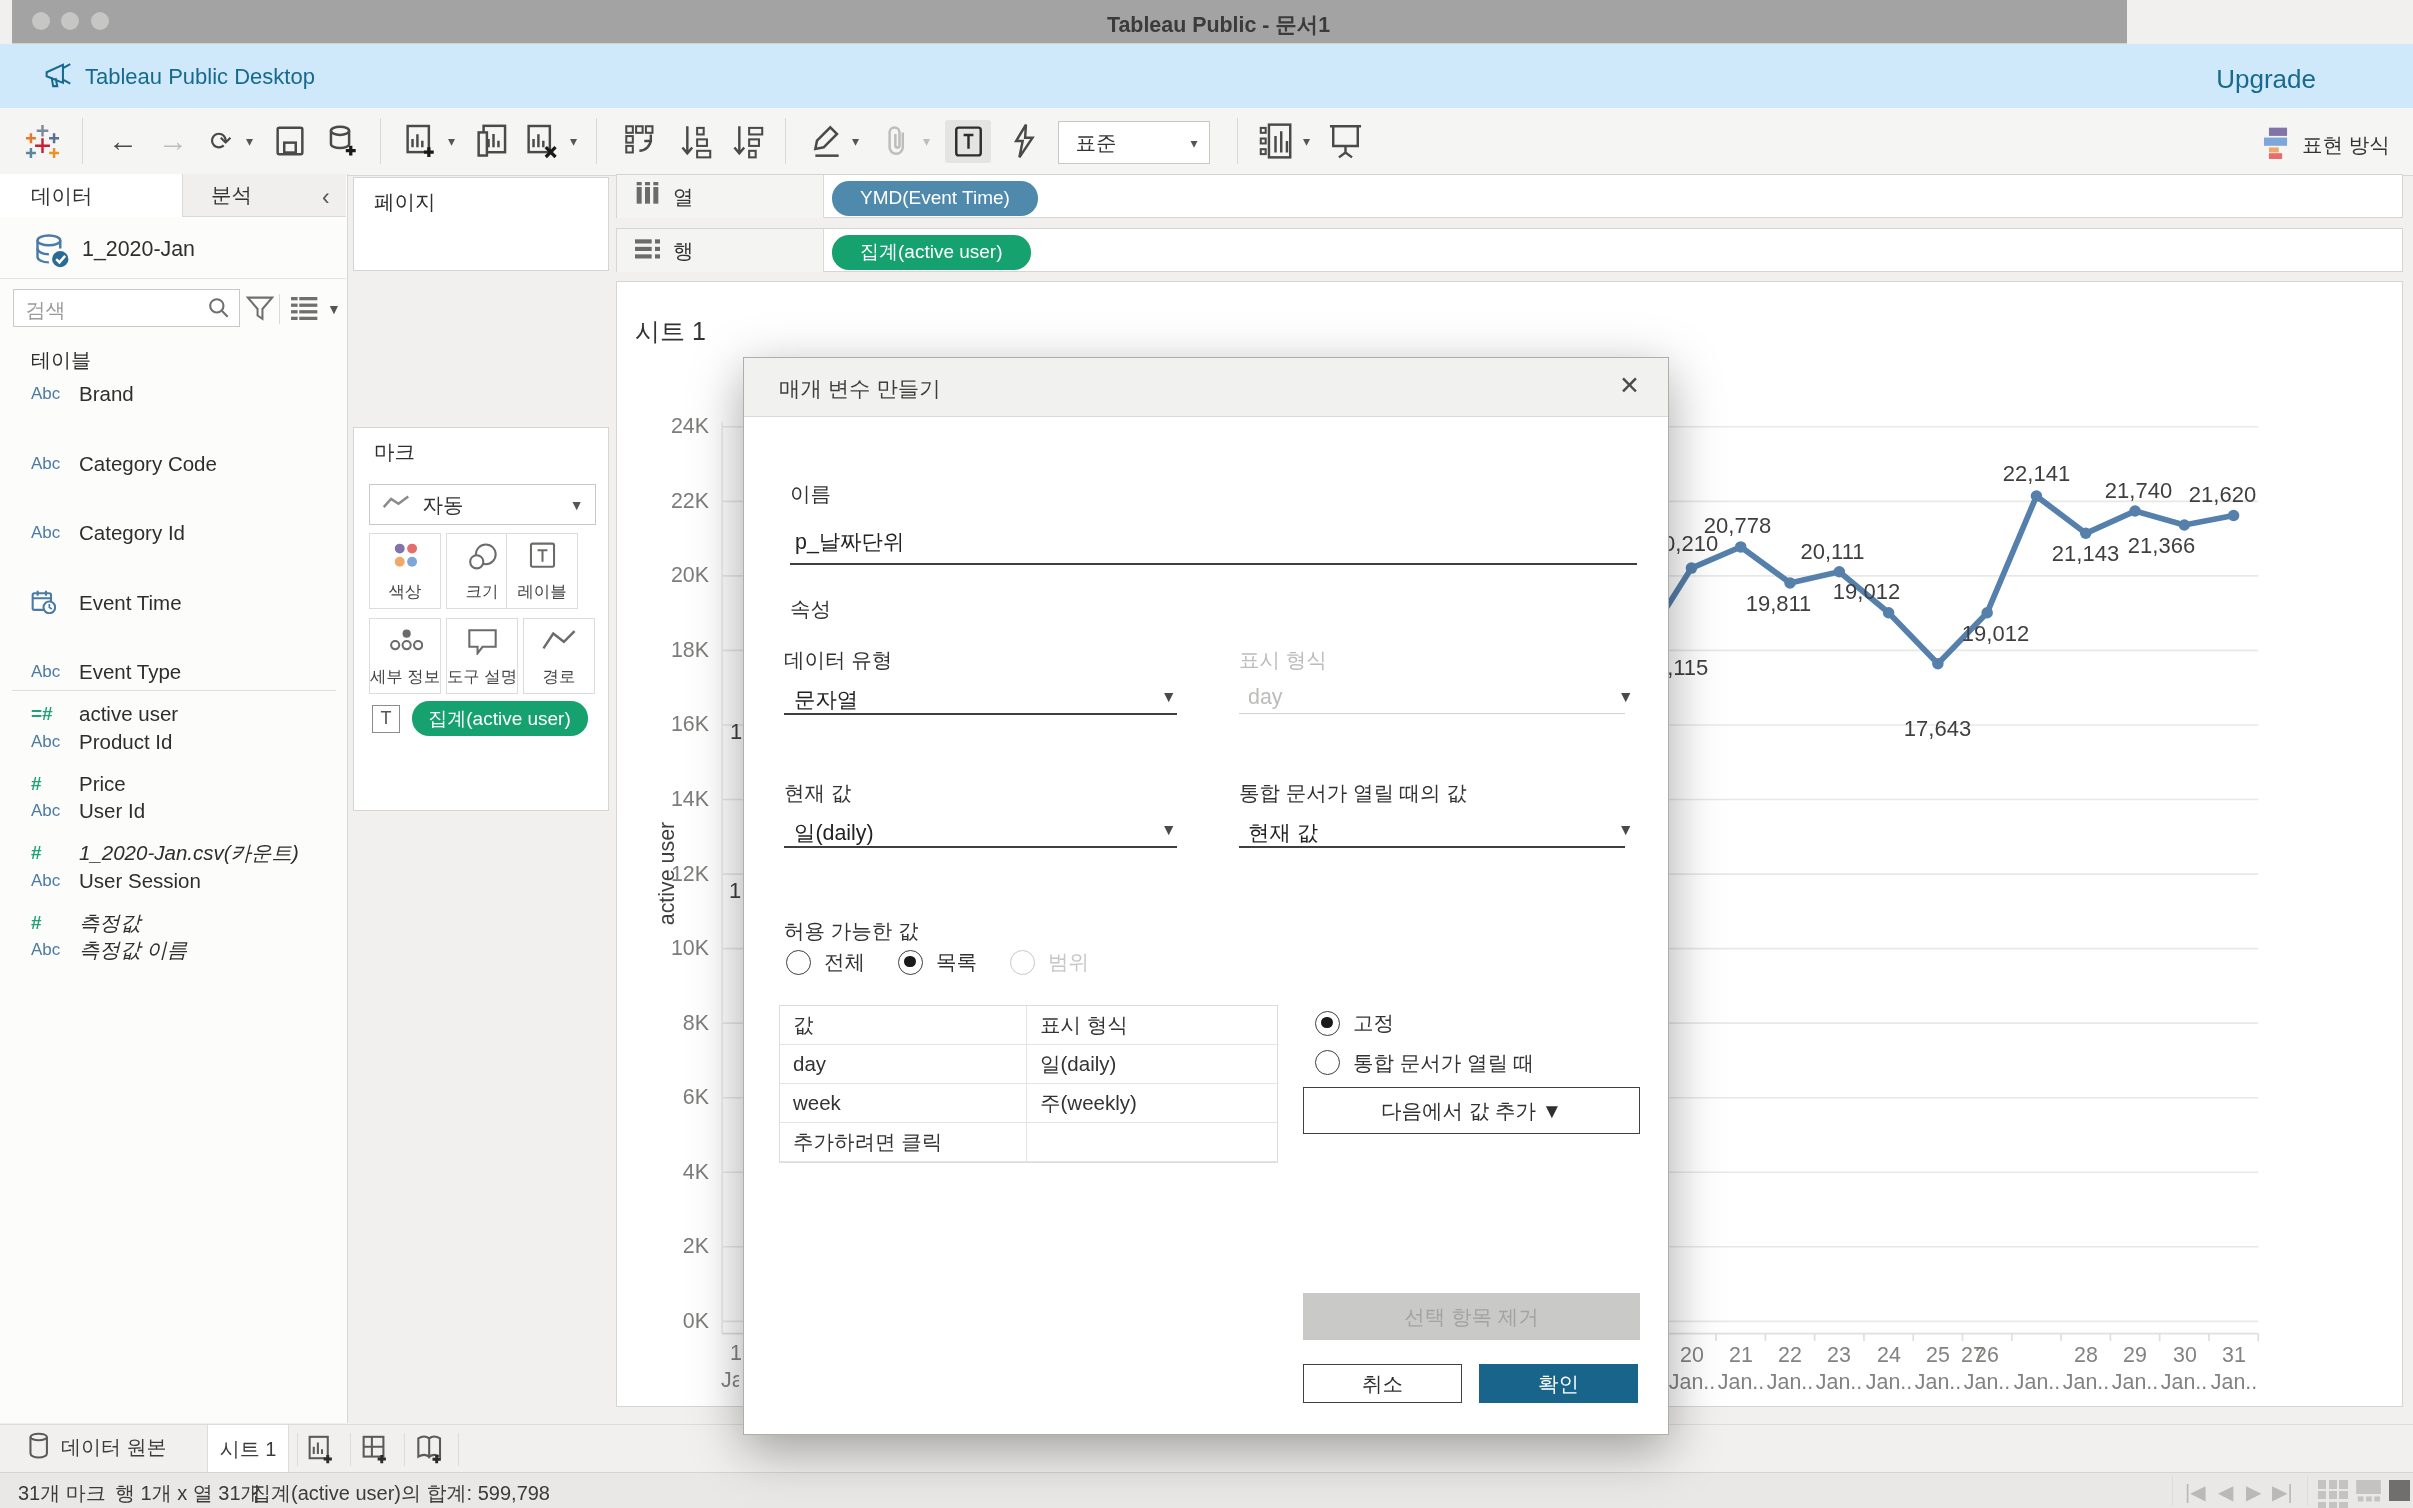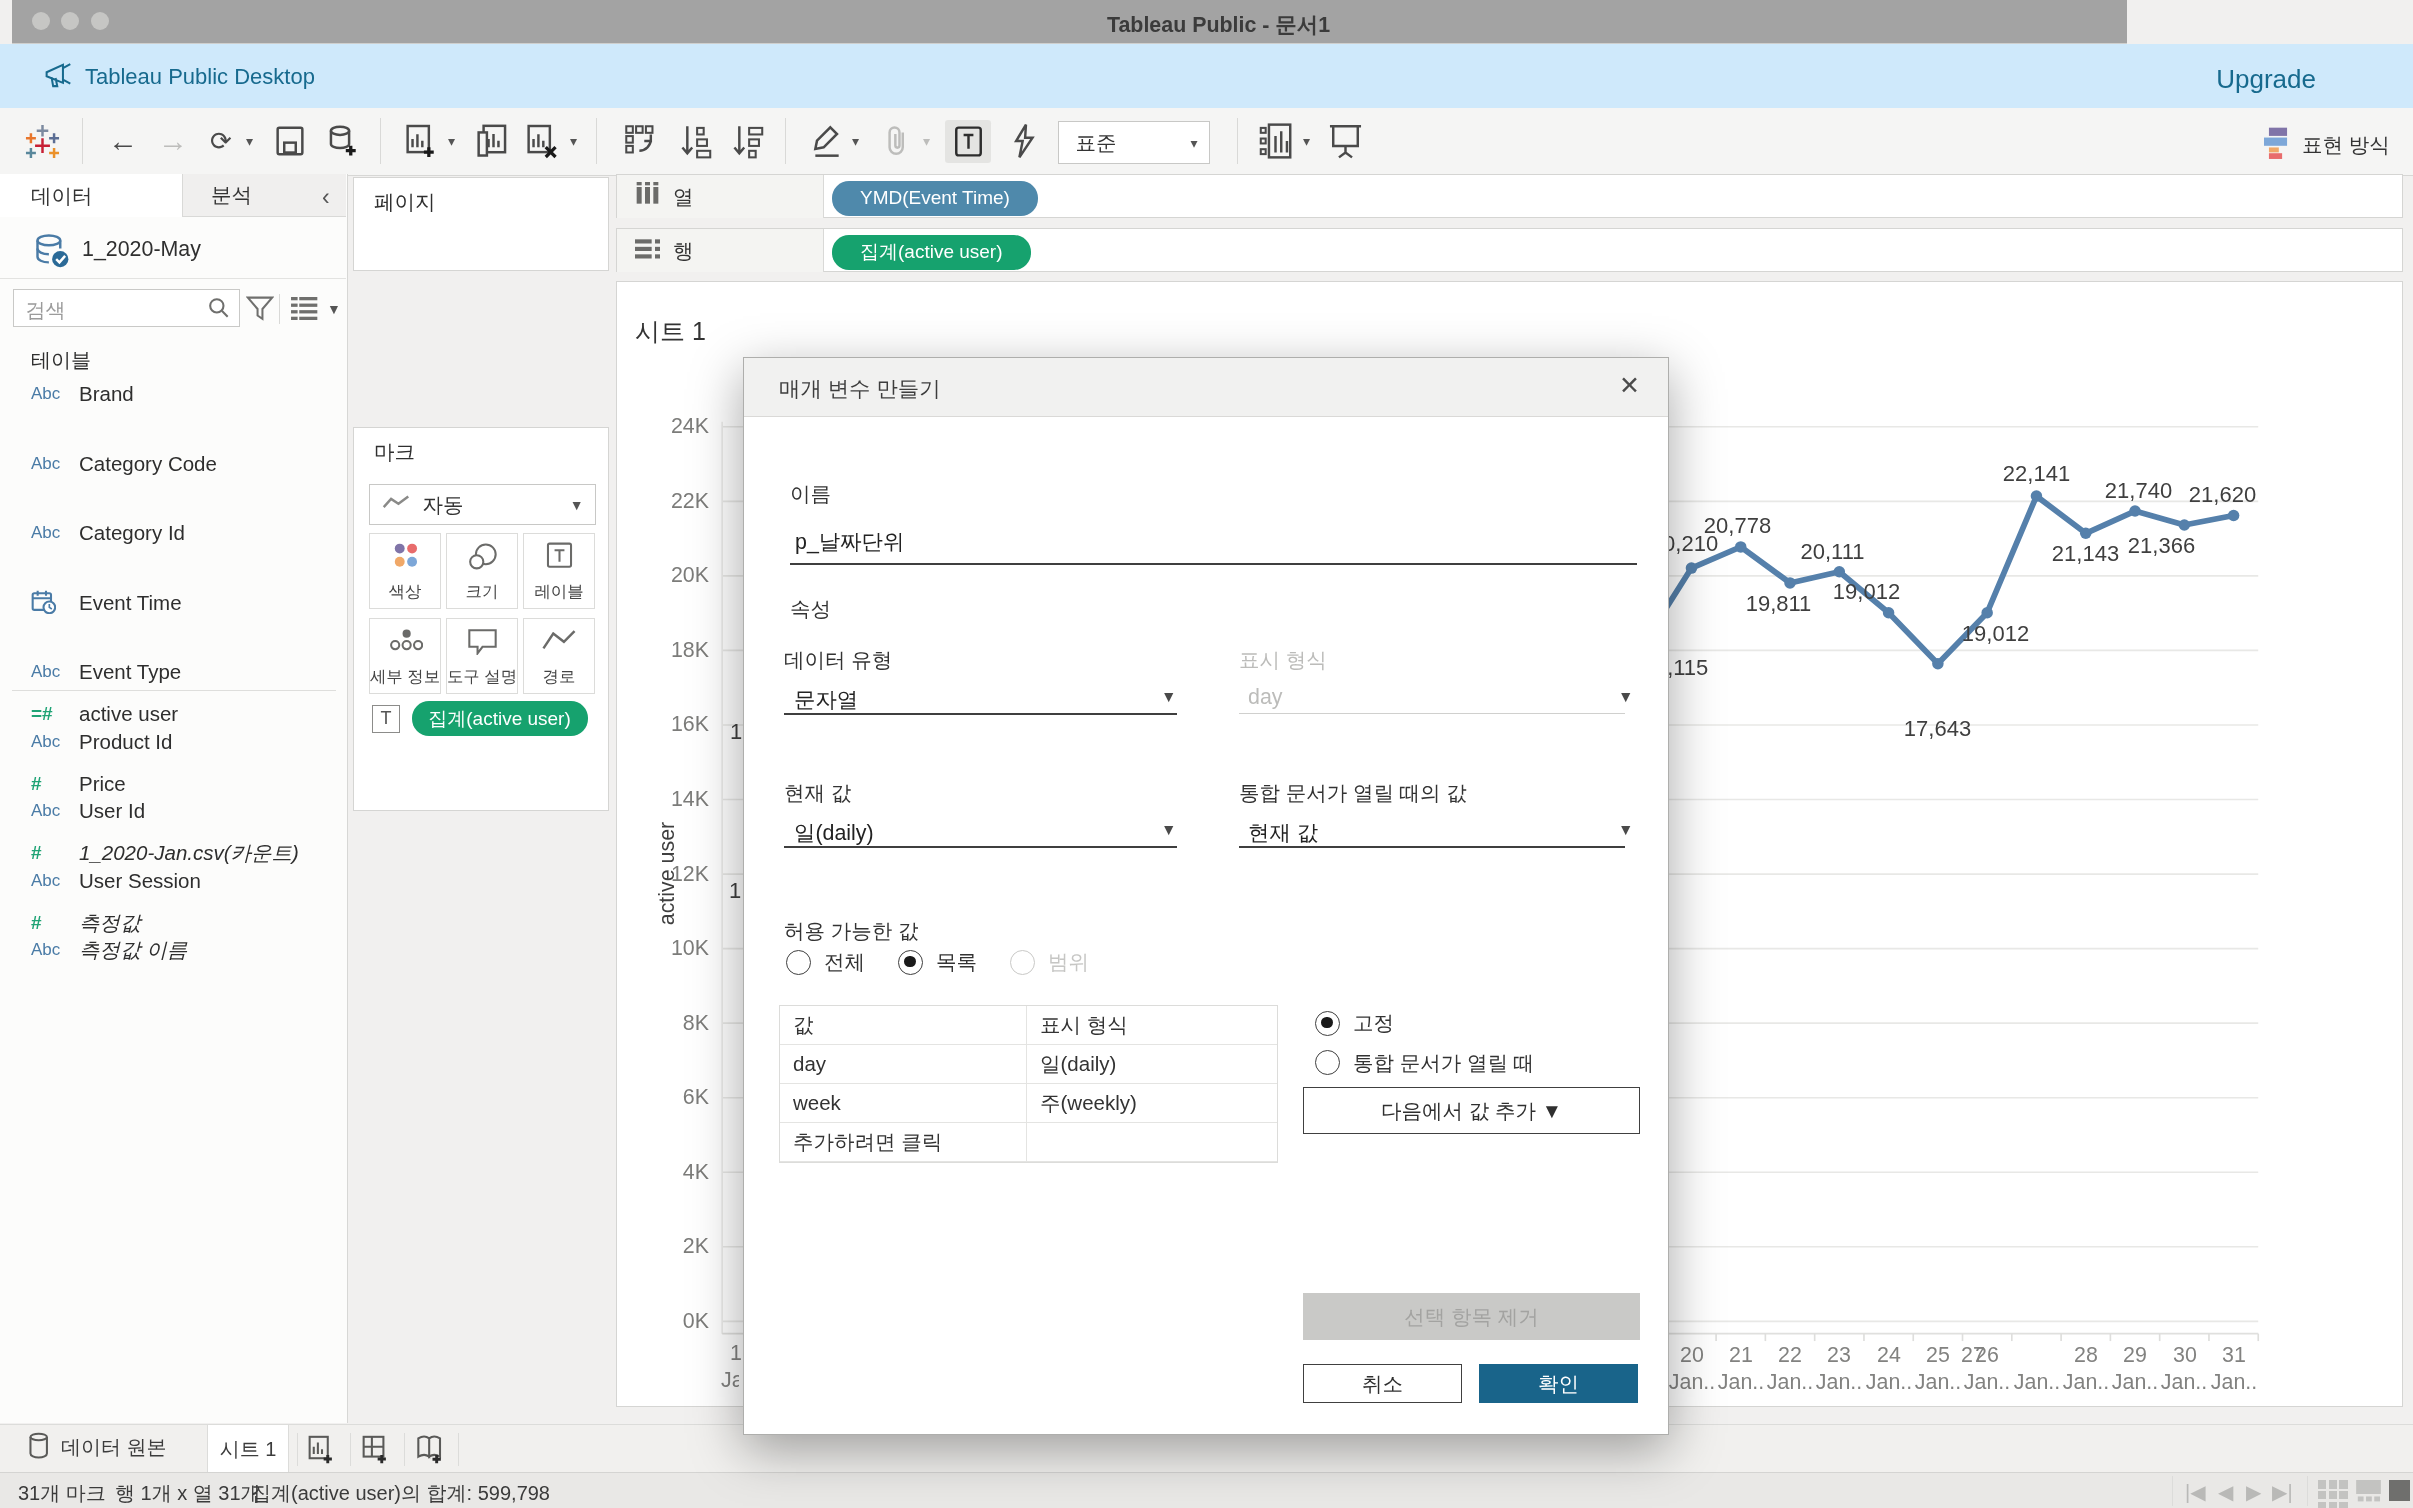--- a/index.html
+++ b/index.html
@@ -276,7 +276,7 @@
             <path d="M31 32 l4 4 7 -8" fill="none" stroke="#fff" stroke-width="3"></path>
           </svg>
       </span>
-      <span class="abs srcname">1_2020-May</span>
+      <span class="abs srcname">1_2020-Jan</span>
     </div>
     <div class="abs pdiv"></div>
     <div class="abs searchbox">

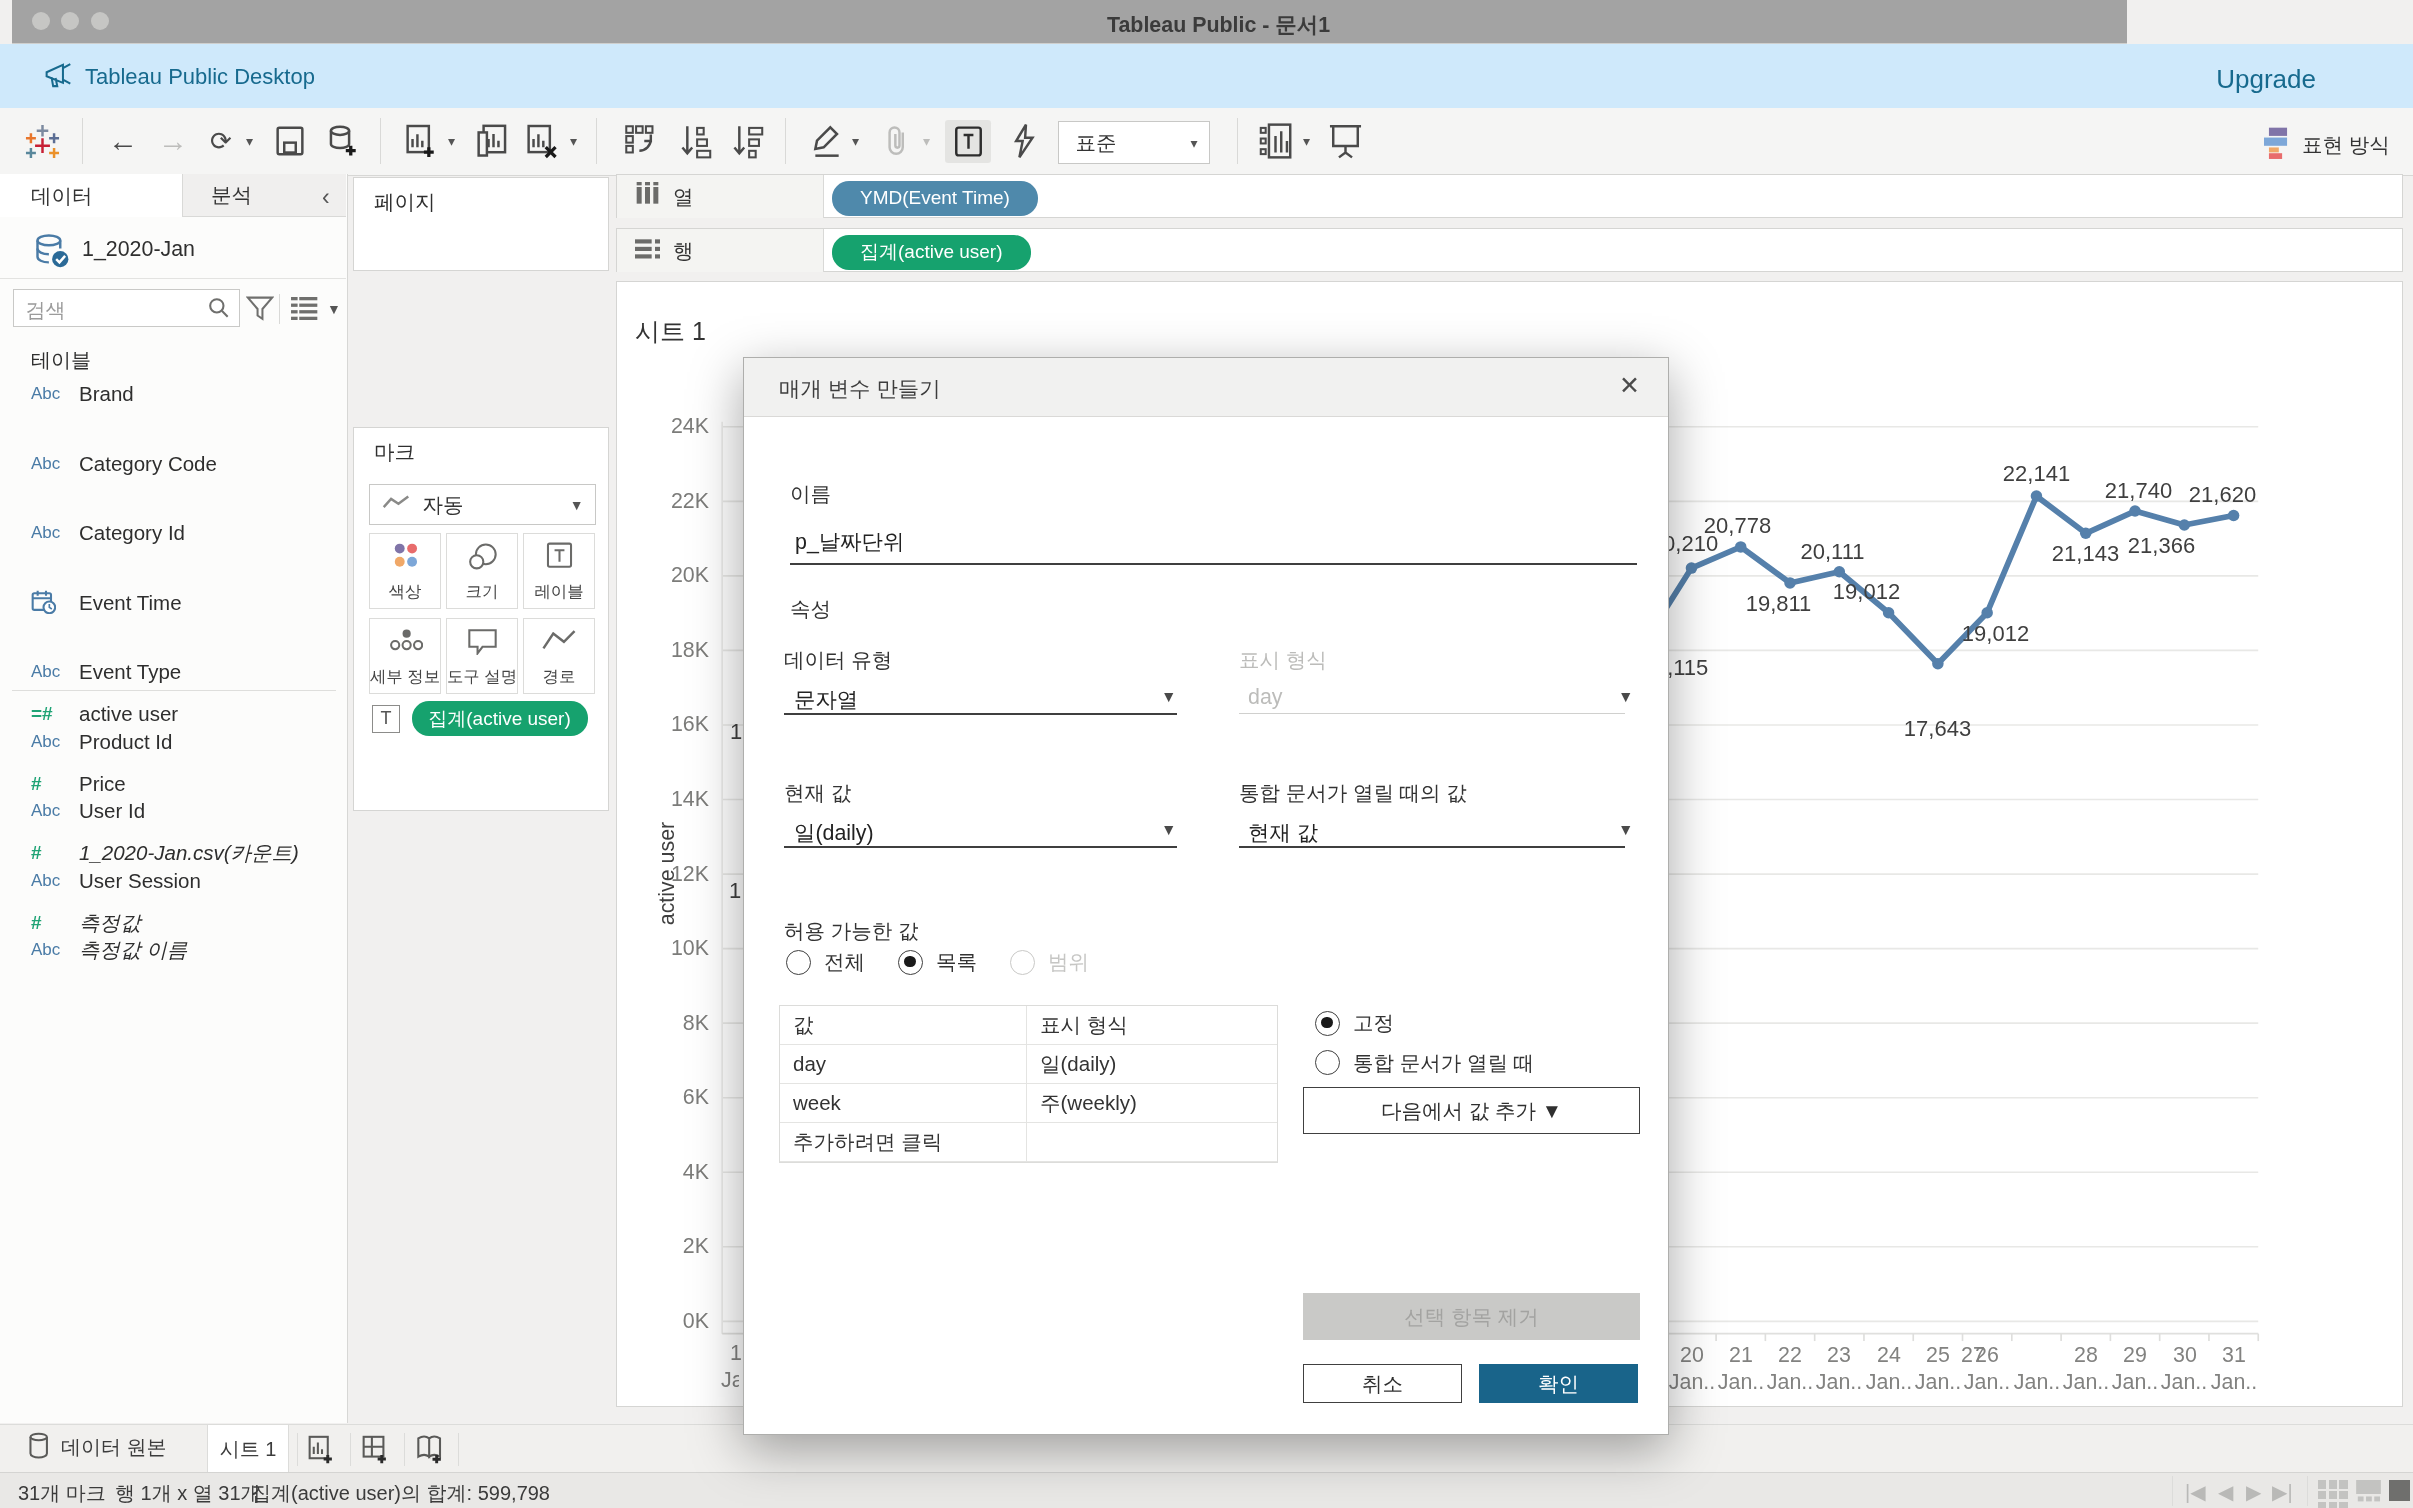--- a/index.html
+++ b/index.html
@@ -405,7 +405,7 @@
             </svg></span>
           <span class="lab">크기</span>
         </div>
-        <div class="mbtn abs" style="left: 154px; top: 0px;">
+        <div class="mbtn abs" style="left: 137px; top: 0px;">
           <span><svg width="33" height="28" viewBox="0 0 40 34">
               <rect x="6" y="2" width="28" height="28" rx="2" fill="none" stroke="#6b6b69" stroke-width="2.5"></rect>
               <path d="M14 10 h12 M20 10 v14" stroke="#6b6b69" stroke-width="2.5"></path>

